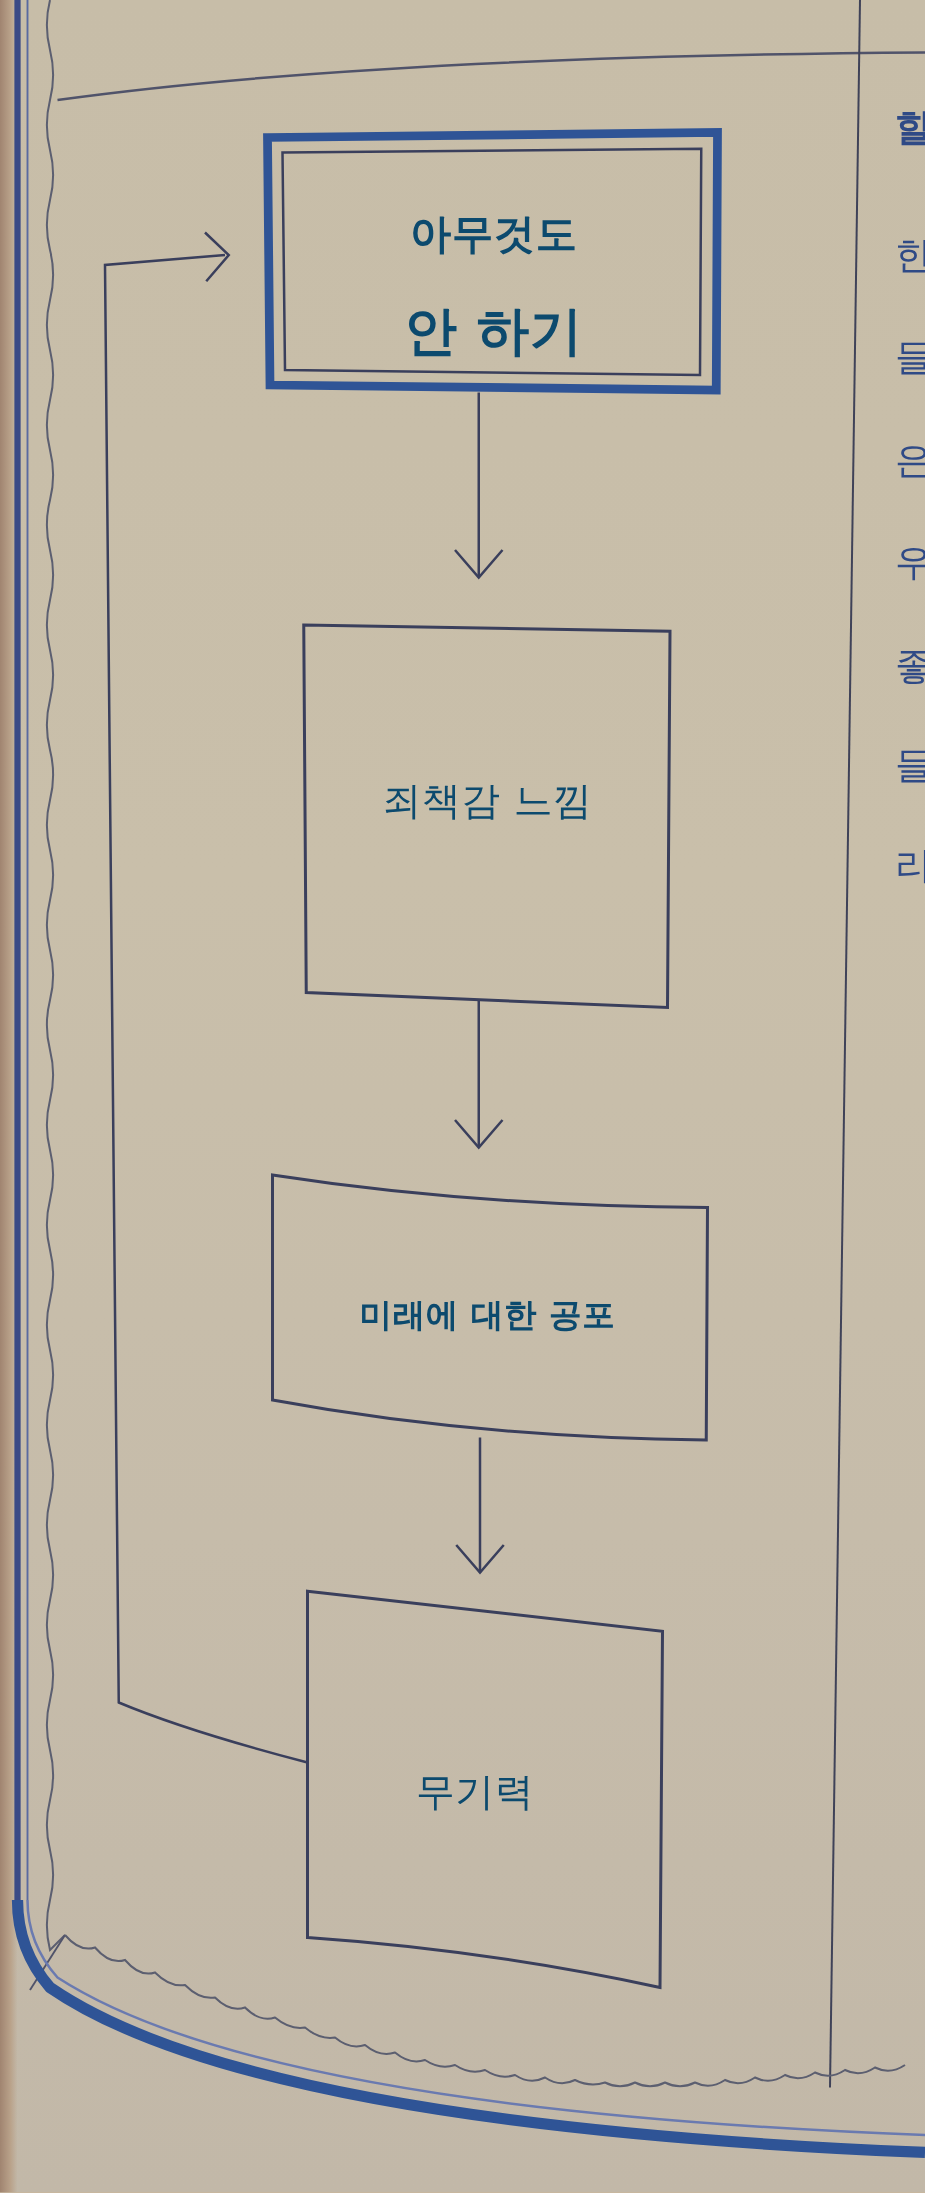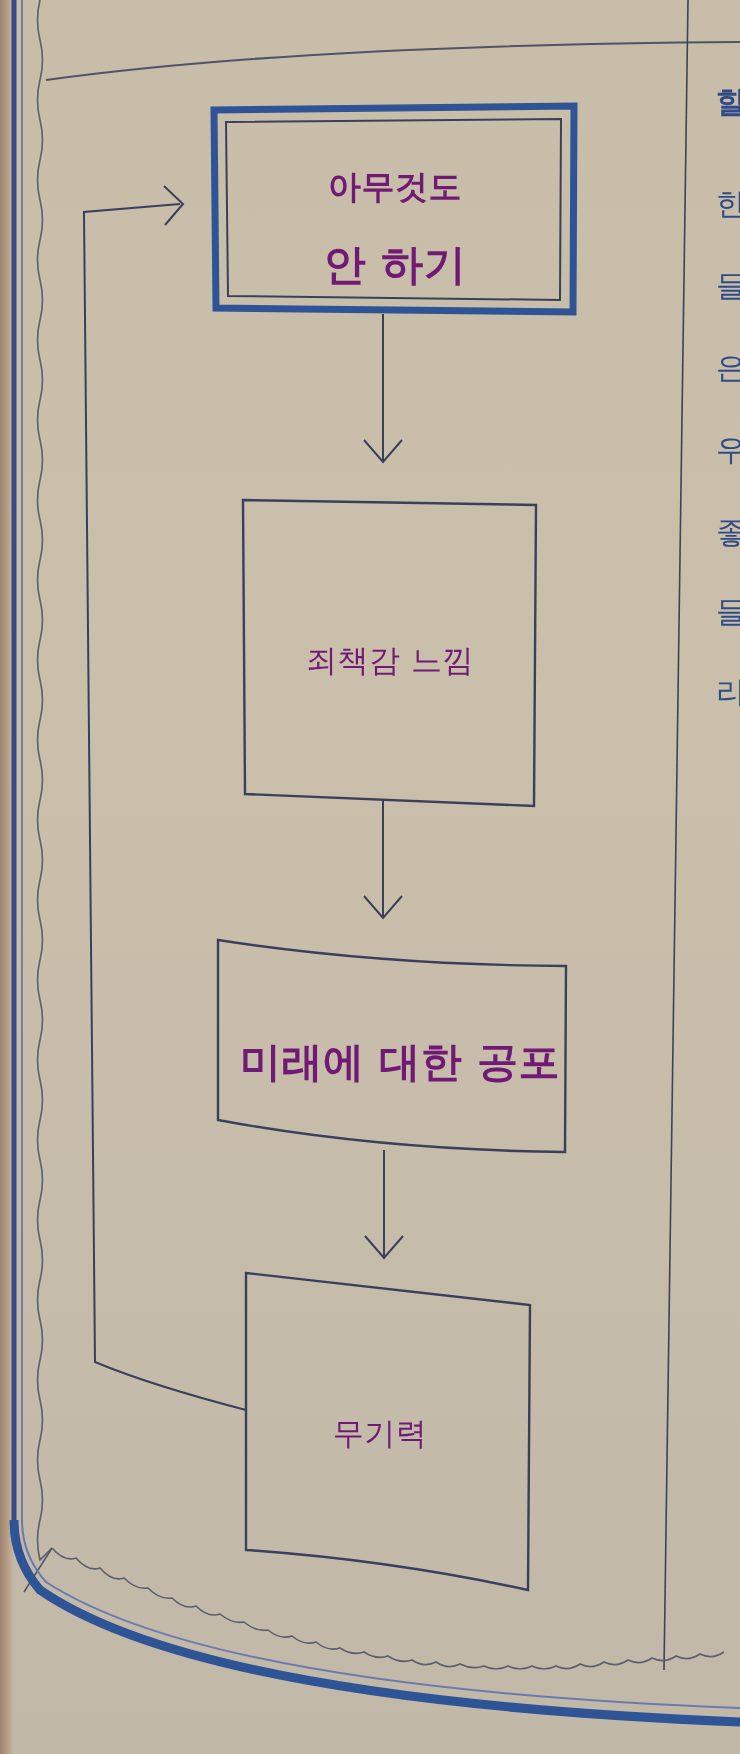--- a/index.html
+++ b/index.html
@@ -32,7 +32,7 @@
     }
     .box-label {
       position: absolute;
-      color: #701a75;
+      color: #0c4a6e;
       text-align: center;
       white-space: nowrap;
       letter-spacing: 0.5px;

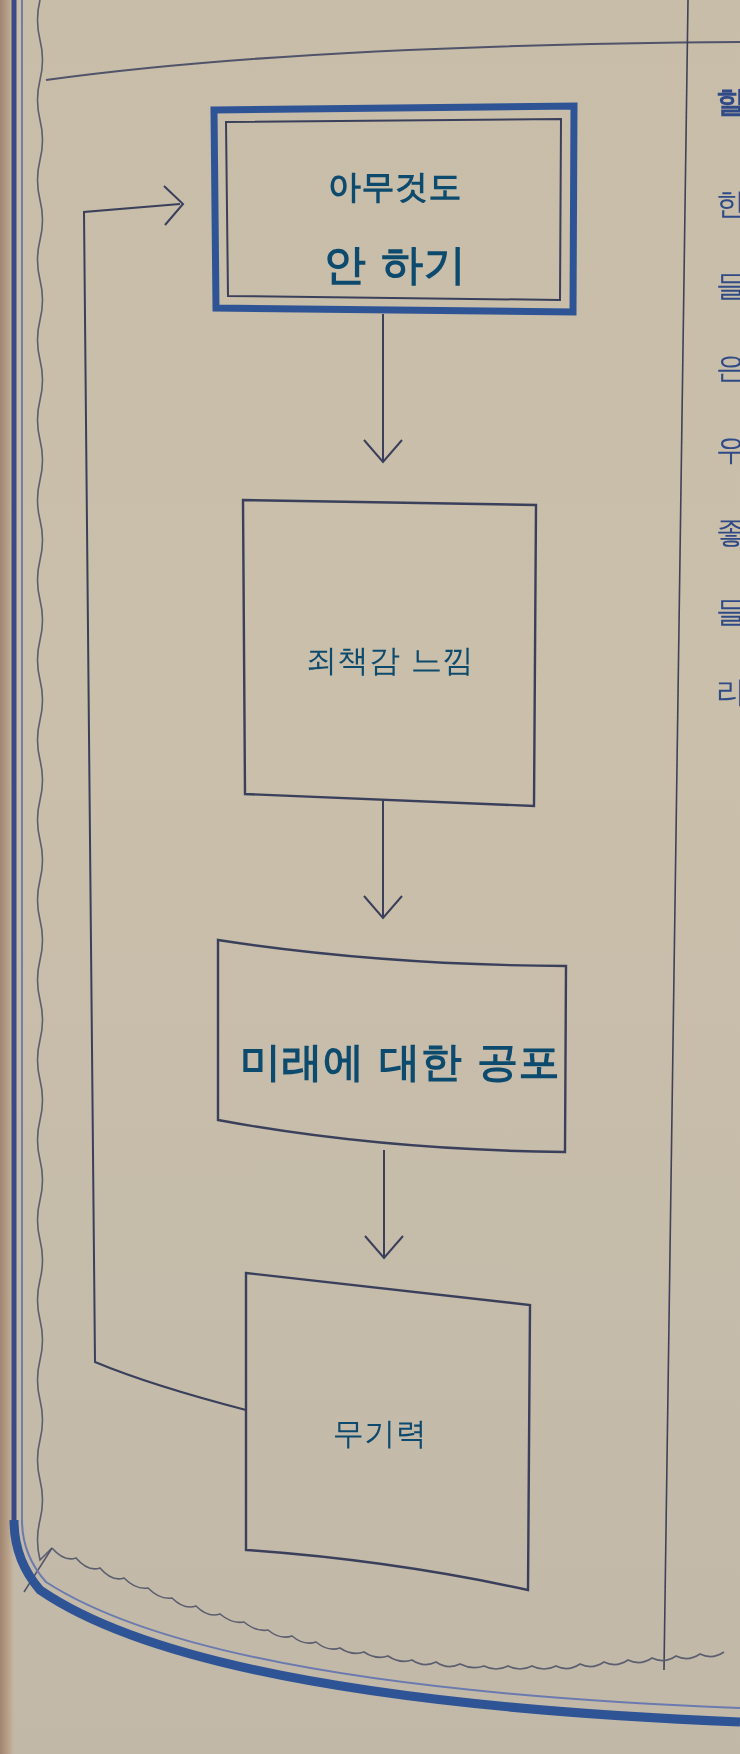--- a/index.html
+++ b/index.html
@@ -112,7 +112,7 @@
 <div class="box-label bold" style="left:300px; top:165px; width:190px; font-size:33px;">아무것도</div>
 <div class="box-label bold" style="left:300px; top:237px; width:190px; font-size:42px;">안 하기</div>
 
-<div class="box-label" style="left:270px; top:640px; width:240px; font-size:31px;">죄책감 느낌</div>
+<div class="box-label" style="left:270px; top:620px; width:240px; font-size:31px;">죄책감 느낌</div>
 
 <div class="box-label bold" style="left:240px; top:1035px; width:300px; font-size:41px;">미래에 대한 공포</div>
 

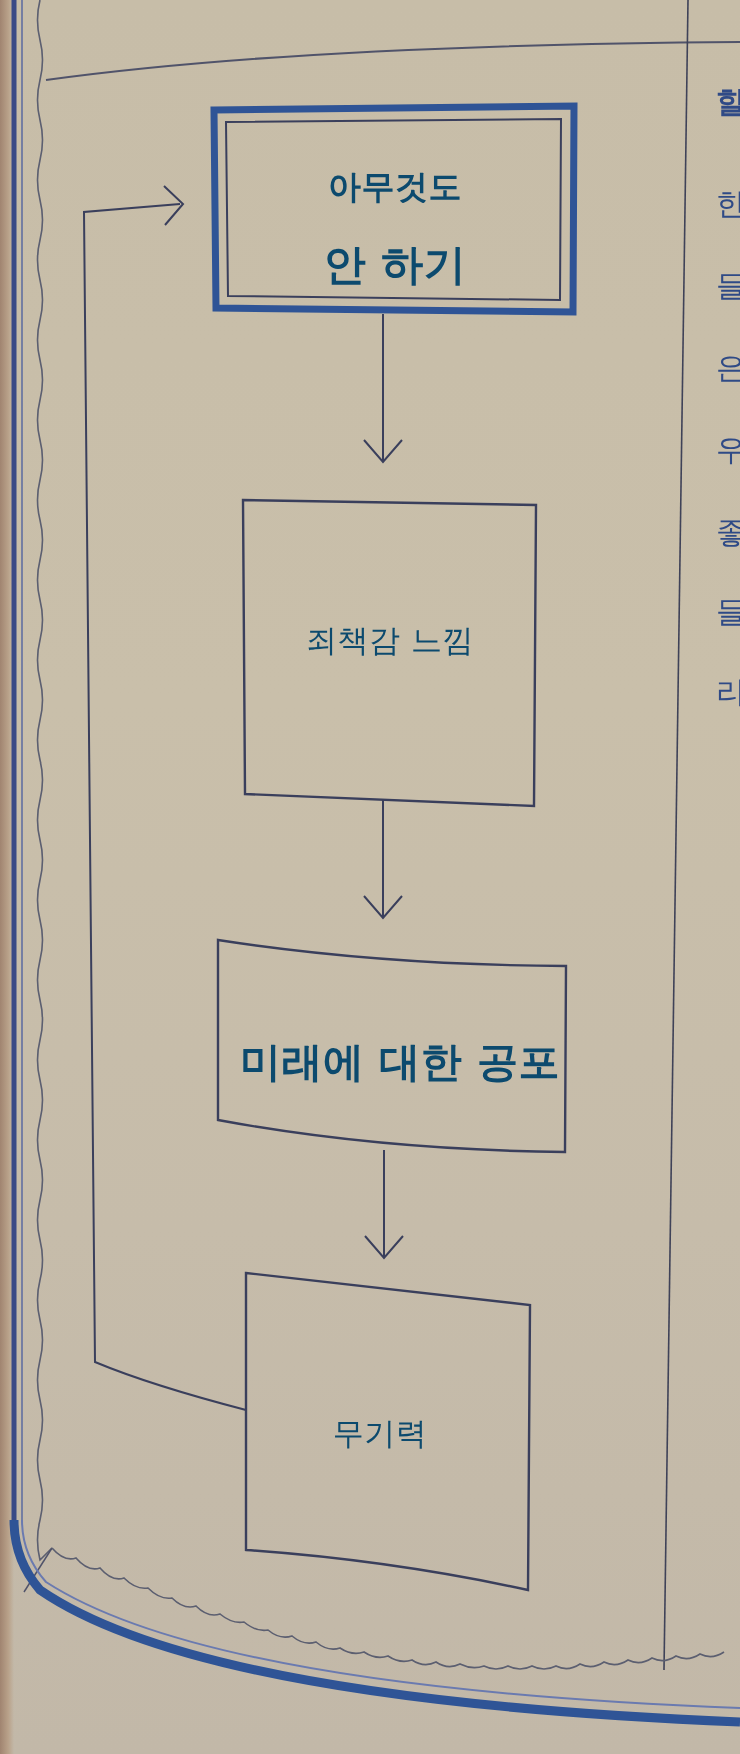--- a/index.html
+++ b/index.html
@@ -114,7 +114,7 @@
 
 <div class="box-label" style="left:270px; top:620px; width:240px; font-size:31px;">죄책감 느낌</div>
 
-<div class="box-label bold" style="left:240px; top:1035px; width:300px; font-size:41px;">미래에 대한 공포</div>
+<div class="box-label bold" style="left:240px; top:1035px; width:300px; font-size:26px;">미래에 대한 공포</div>
 
 <div class="box-label" style="left:300px; top:1413px; width:160px; font-size:31px;">무기력</div>
 

